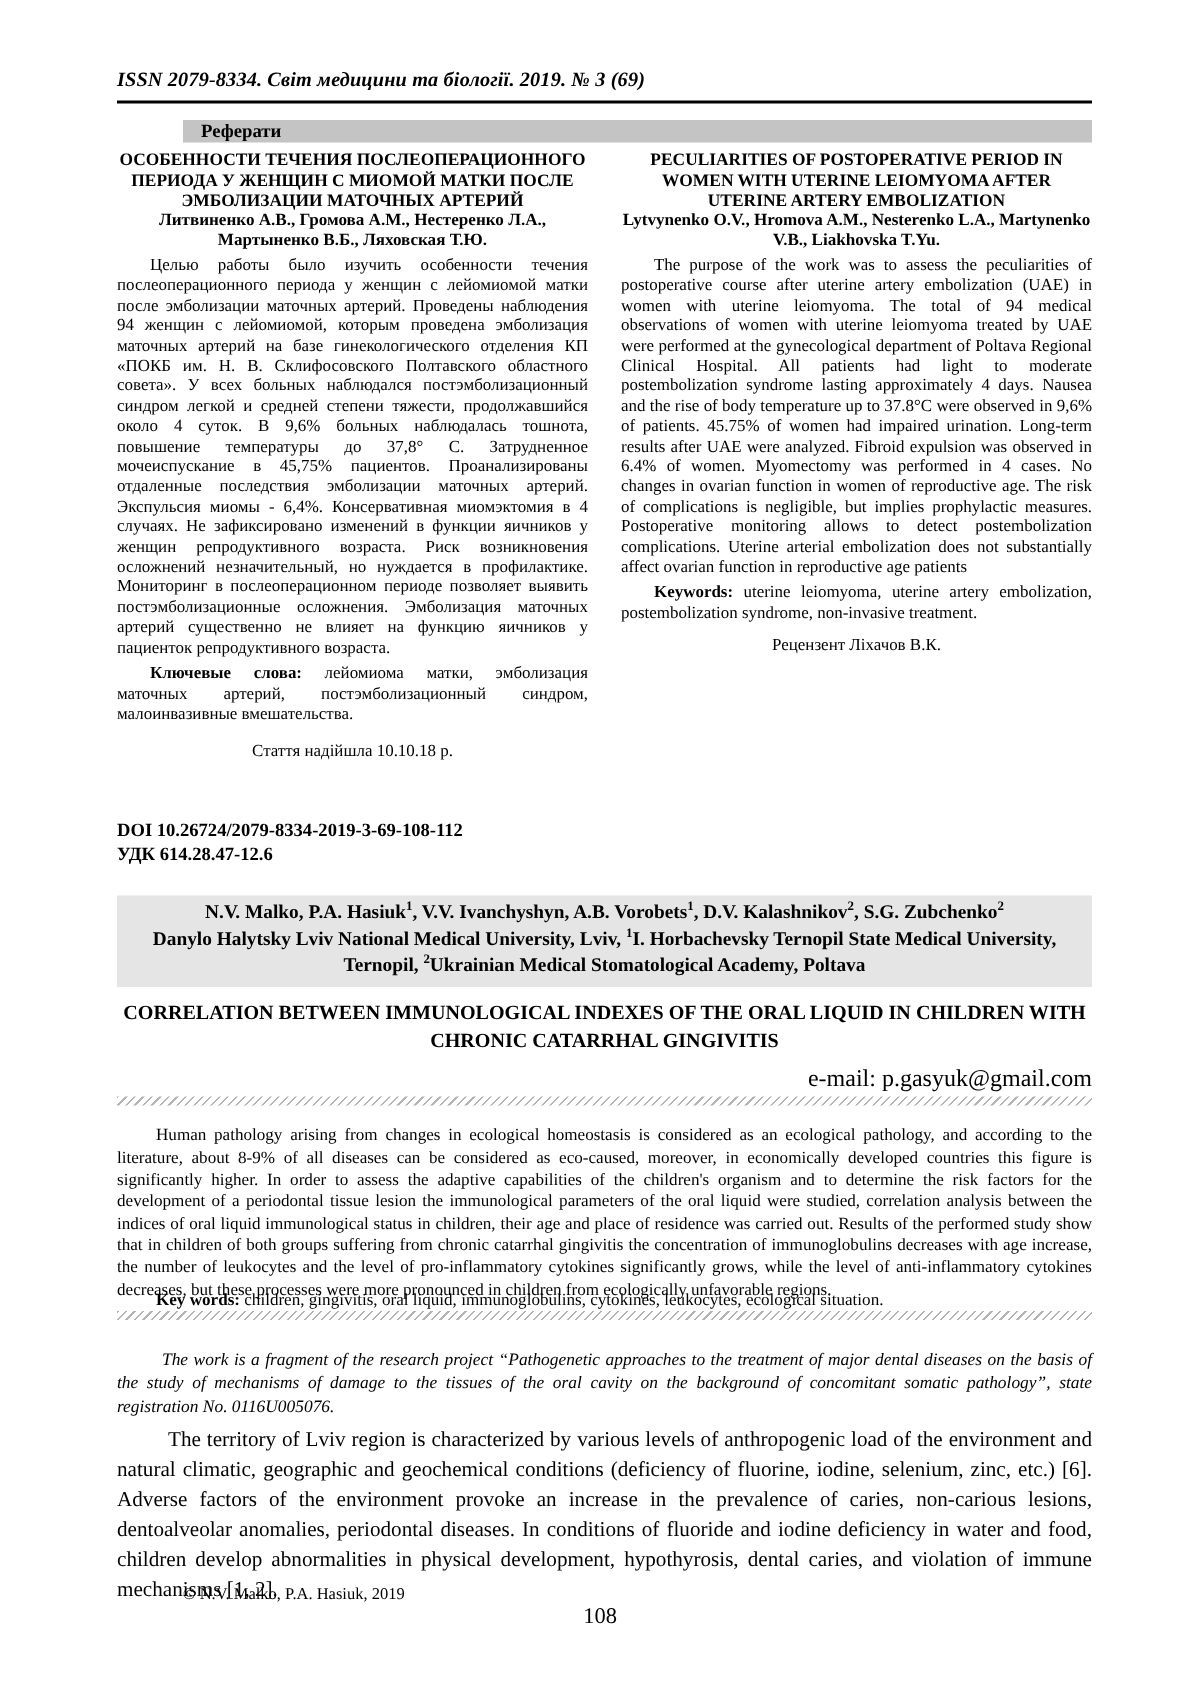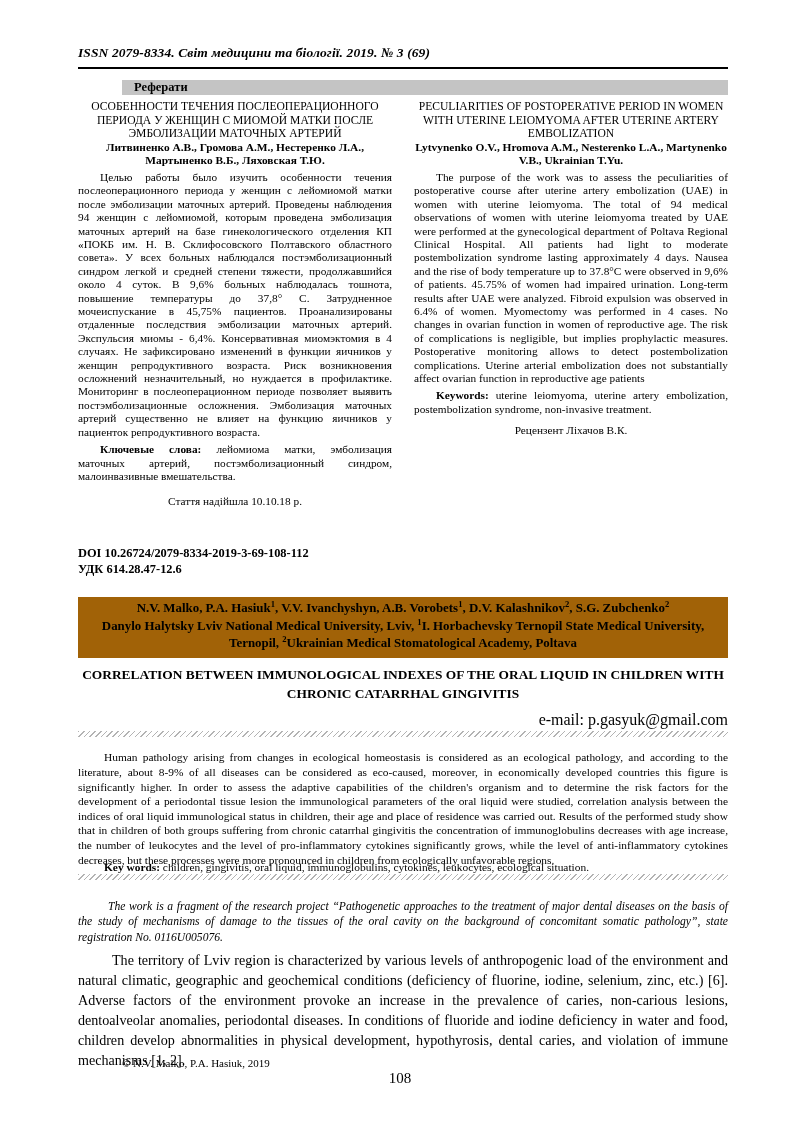--- a/index.html
+++ b/index.html
@@ -74,7 +74,7 @@
 
   .abs-title {
     text-align: center;
-    font-weight: normal;
+    font-weight: bold;
     font-size: 11.6px;
     line-height: 13.6px;
     margin: 0 0 0 0;

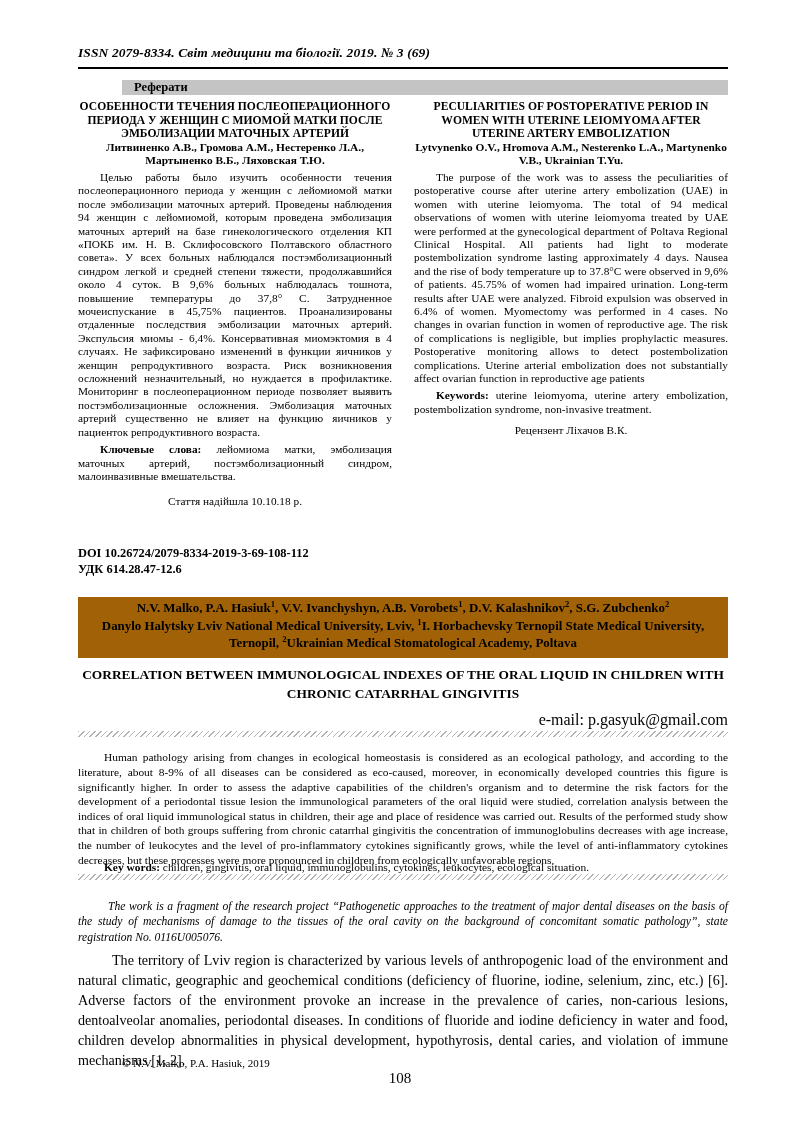--- a/index.html
+++ b/index.html
@@ -255,7 +255,7 @@
 
   <div class="abs-col right">
     <div class="abs-title">PECULIARITIES OF POSTOPERATIVE PERIOD IN WOMEN WITH UTERINE LEIOMYOMA AFTER UTERINE ARTERY EMBOLIZATION</div>
-    <div class="abs-authors">Lytvynenko O.V., Hromova A.M., Nesterenko L.A., Martynenko V.B., Ukrainian T.Yu.</div>
+    <div class="abs-authors">Lytvynenko O.V., Hromova A.M., Nesterenko L.A., Martynenko V.B., Liakhovska T.Yu.</div>
     <p class="abs-body">The purpose of the work was to assess the peculiarities of postoperative course after uterine artery embolization (UAE) in women with uterine leiomyoma. The total of 94 medical observations of women with uterine leiomyoma treated by UAE were performed at the gynecological department of Poltava Regional Clinical Hospital. All patients had light to moderate postembolization syndrome lasting approximately 4 days. Nausea and the rise of body temperature up to 37.8°C were observed in 9,6% of patients. 45.75% of women had impaired urination. Long-term results after UAE were analyzed. Fibroid expulsion was observed in 6.4% of women. Myomectomy was performed in 4 cases. No changes in ovarian function in women of reproductive age. The risk of complications is negligible, but implies prophylactic measures. Postoperative monitoring allows to detect postembolization complications. Uterine arterial embolization does not substantially affect ovarian function in reproductive age patients</p>
     <p class="abs-keywords"><b>Keywords:</b><span> uterine leiomyoma, uterine artery embolization, postembolization syndrome, non-invasive treatment.</span></p>
     <div class="abs-foot">Рецензент Ліхачов В.К.</div>

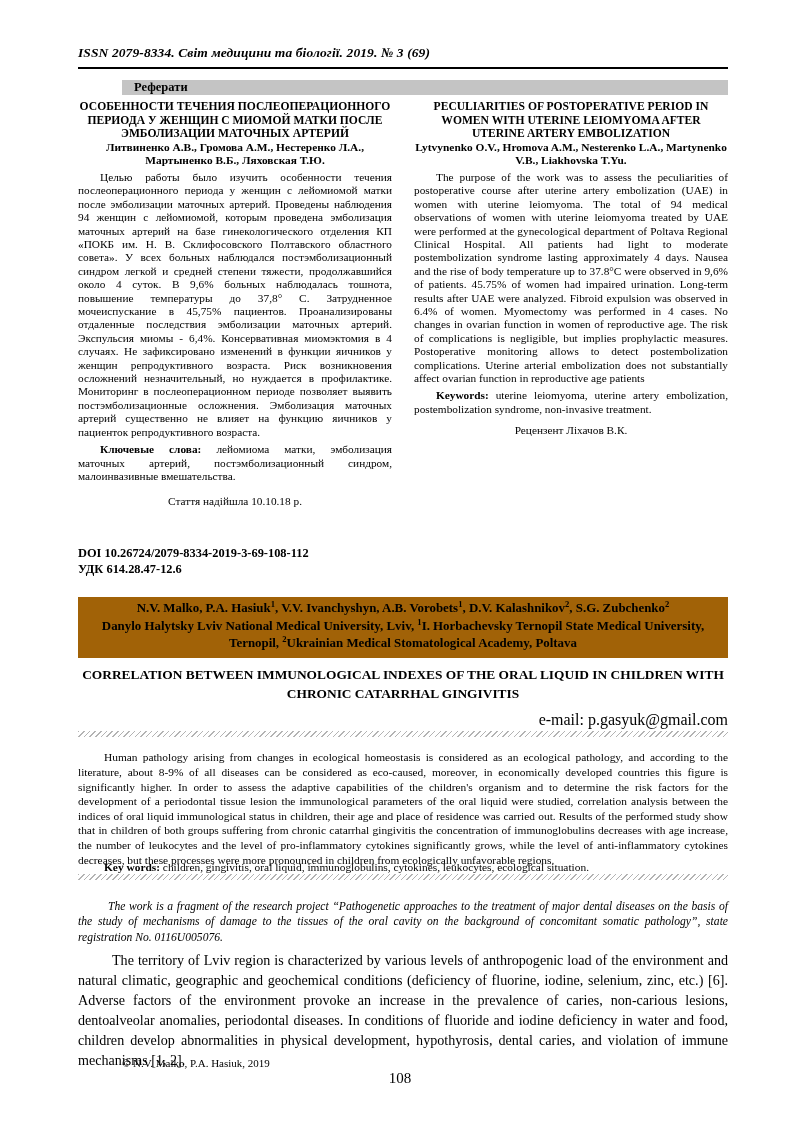--- a/index.html
+++ b/index.html
@@ -123,7 +123,7 @@
     left: 78px;
     top: 597px;
     width: 650px;
-    background: #a16207;
+    background: #e5e5e5;
     padding: 3px 4px 5px 4px;
     box-sizing: border-box;
     text-align: center;

